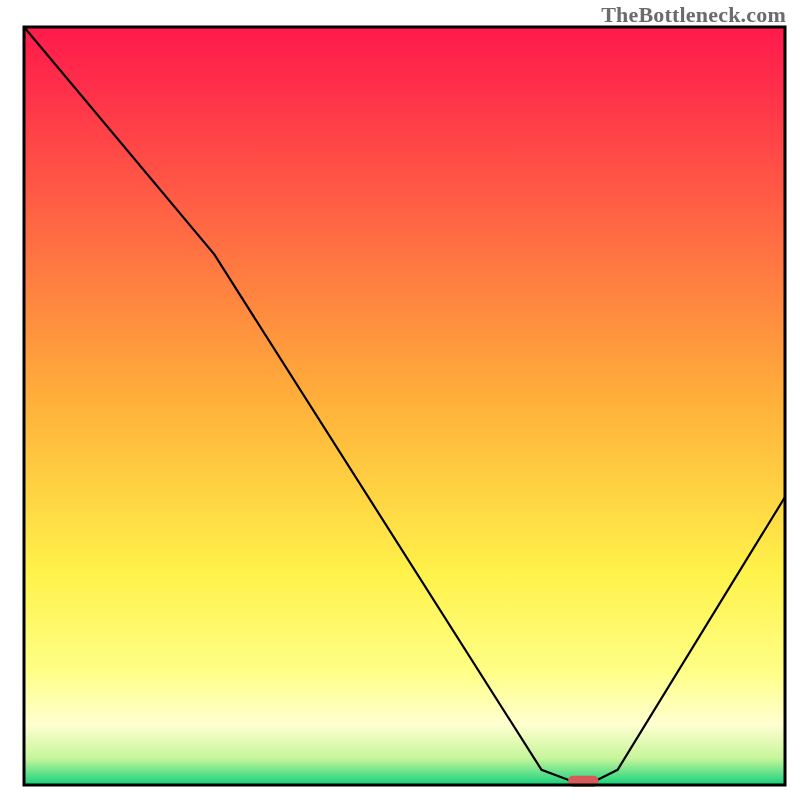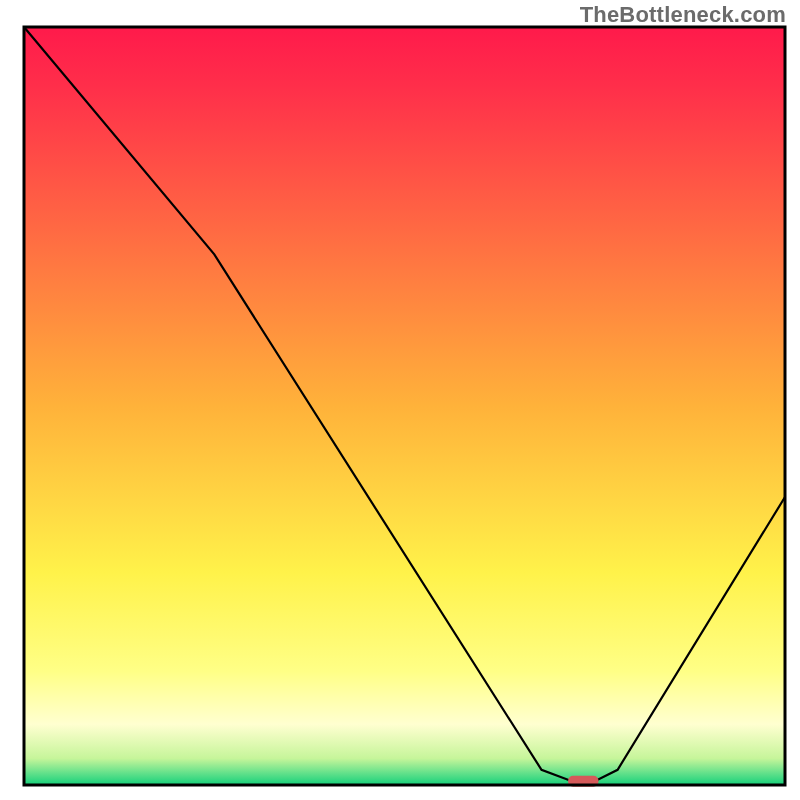--- a/index.html
+++ b/index.html
@@ -15,6 +15,7 @@
     position: relative;
     width: 800px;
     height: 716px;
+    font-family: Liberation Serif, serif;
   }
   .watermark {
     position: absolute;

